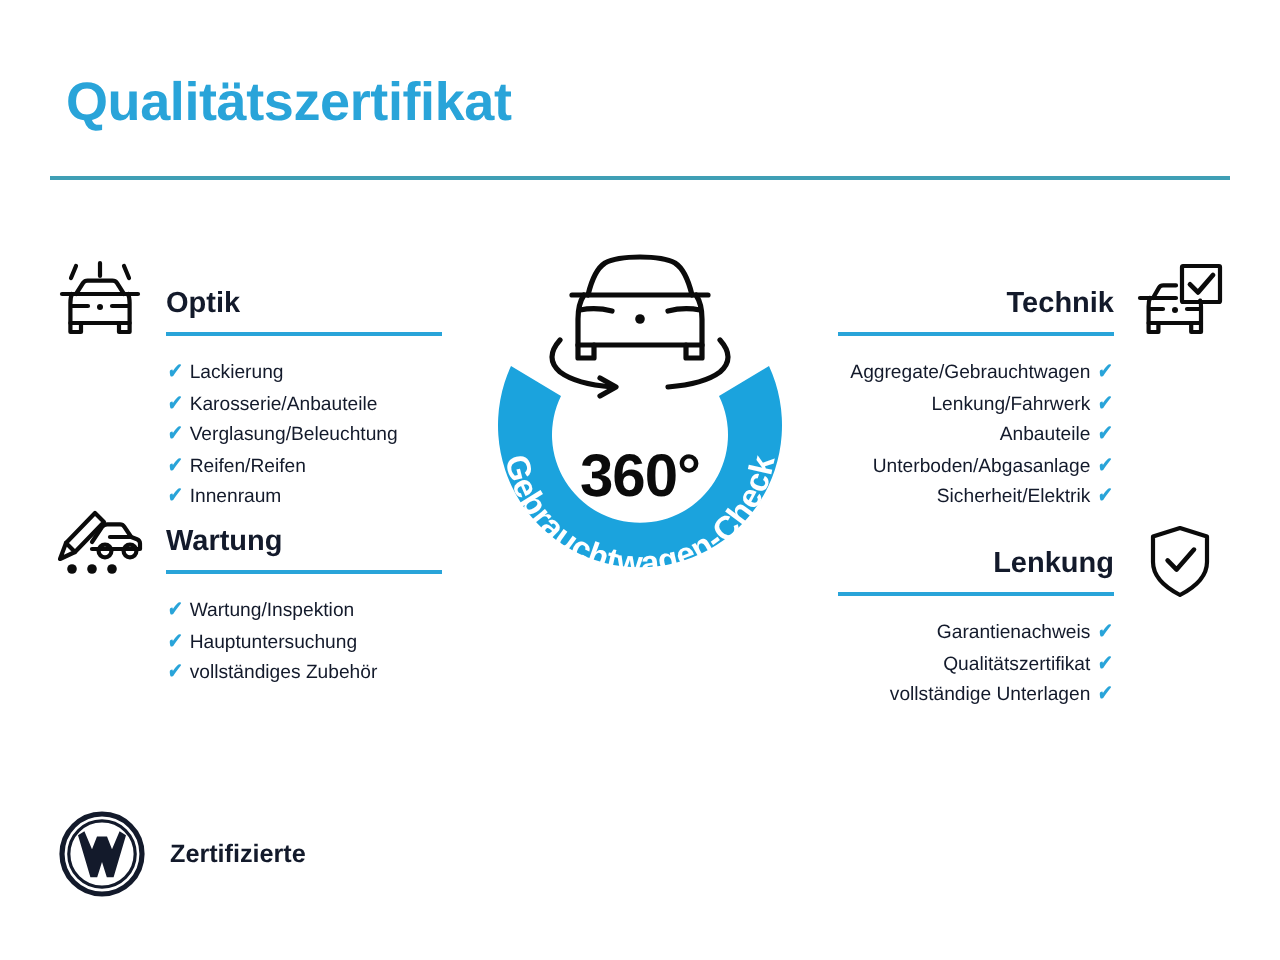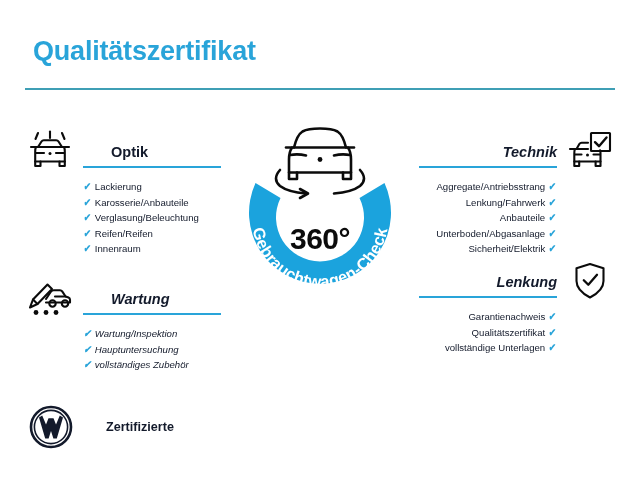--- a/index.html
+++ b/index.html
@@ -79,7 +79,7 @@
     color: #131A2B;
     white-space: nowrap;
   }
-  .left  .head-text { left: 58px; margin-left: 28px; }
+  .left  .head-text { left: 58px; }
   .right .head-text { right: 58px; font-style: italic; }
 
   .head-rule {

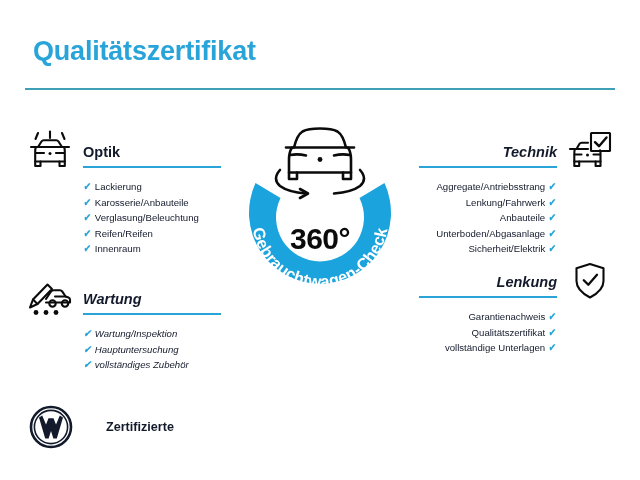--- a/index.html
+++ b/index.html
@@ -80,7 +80,7 @@
     white-space: nowrap;
   }
   .left  .head-text { left: 58px; }
-  .right .head-text { right: 58px; font-style: italic; }
+  .right .head-text { right: 58px; }
 
   .head-rule {
     position: absolute;

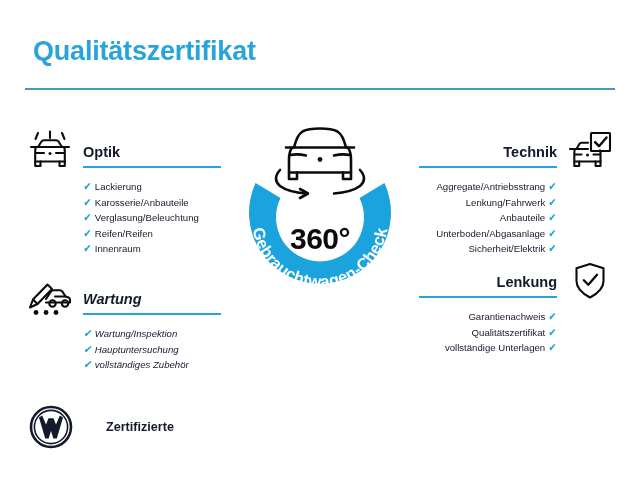--- a/index.html
+++ b/index.html
@@ -245,7 +245,7 @@
         <span class="head-rule"></span>
       </div>
       <ul class="items">
-        <li><span>Aggregate/Antriebsstrang</span><span class="check">✔</span></li>
+        <li><span>Aggregate/Gebrauchtwagen</span><span class="check">✔</span></li>
         <li><span>Lenkung/Fahrwerk</span><span class="check">✔</span></li>
         <li><span>Anbauteile</span><span class="check">✔</span></li>
         <li><span>Unterboden/Abgasanlage</span><span class="check">✔</span></li>

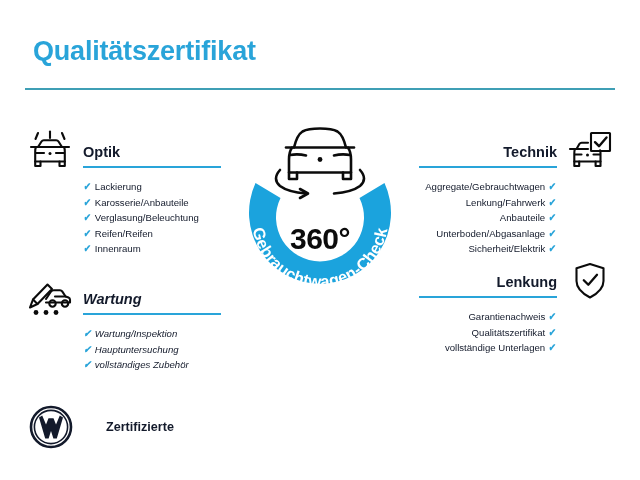--- a/index.html
+++ b/index.html
@@ -52,7 +52,7 @@
   .block { position: absolute; width: 250px; }
 
   .blk-optik    { top: 130px; }
-  .blk-wartung  { top: 277px; font-style: italic; }
+  .blk-wartung  { top: 249px; }
   .blk-technik  { top: 130px; }
   .blk-garantie { top: 260px; }
 

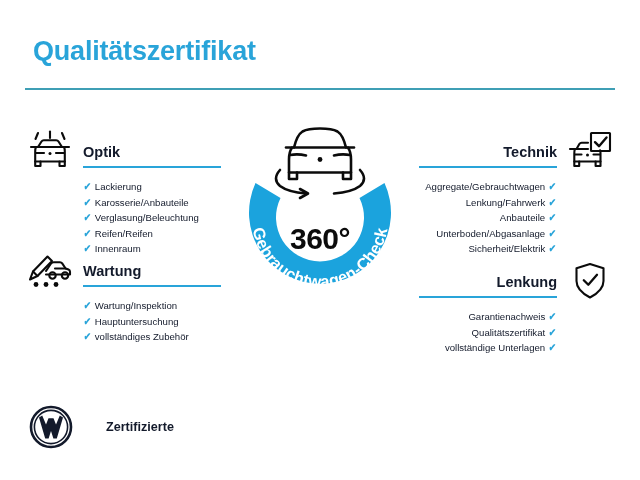--- a/index.html
+++ b/index.html
@@ -147,7 +147,6 @@
     top: 405px;
     display: flex;
     align-items: center;
-    gap: 21px;
   }
   .vw-mark { width: 44px; height: 44px; display: block; }
   .vw-text {

